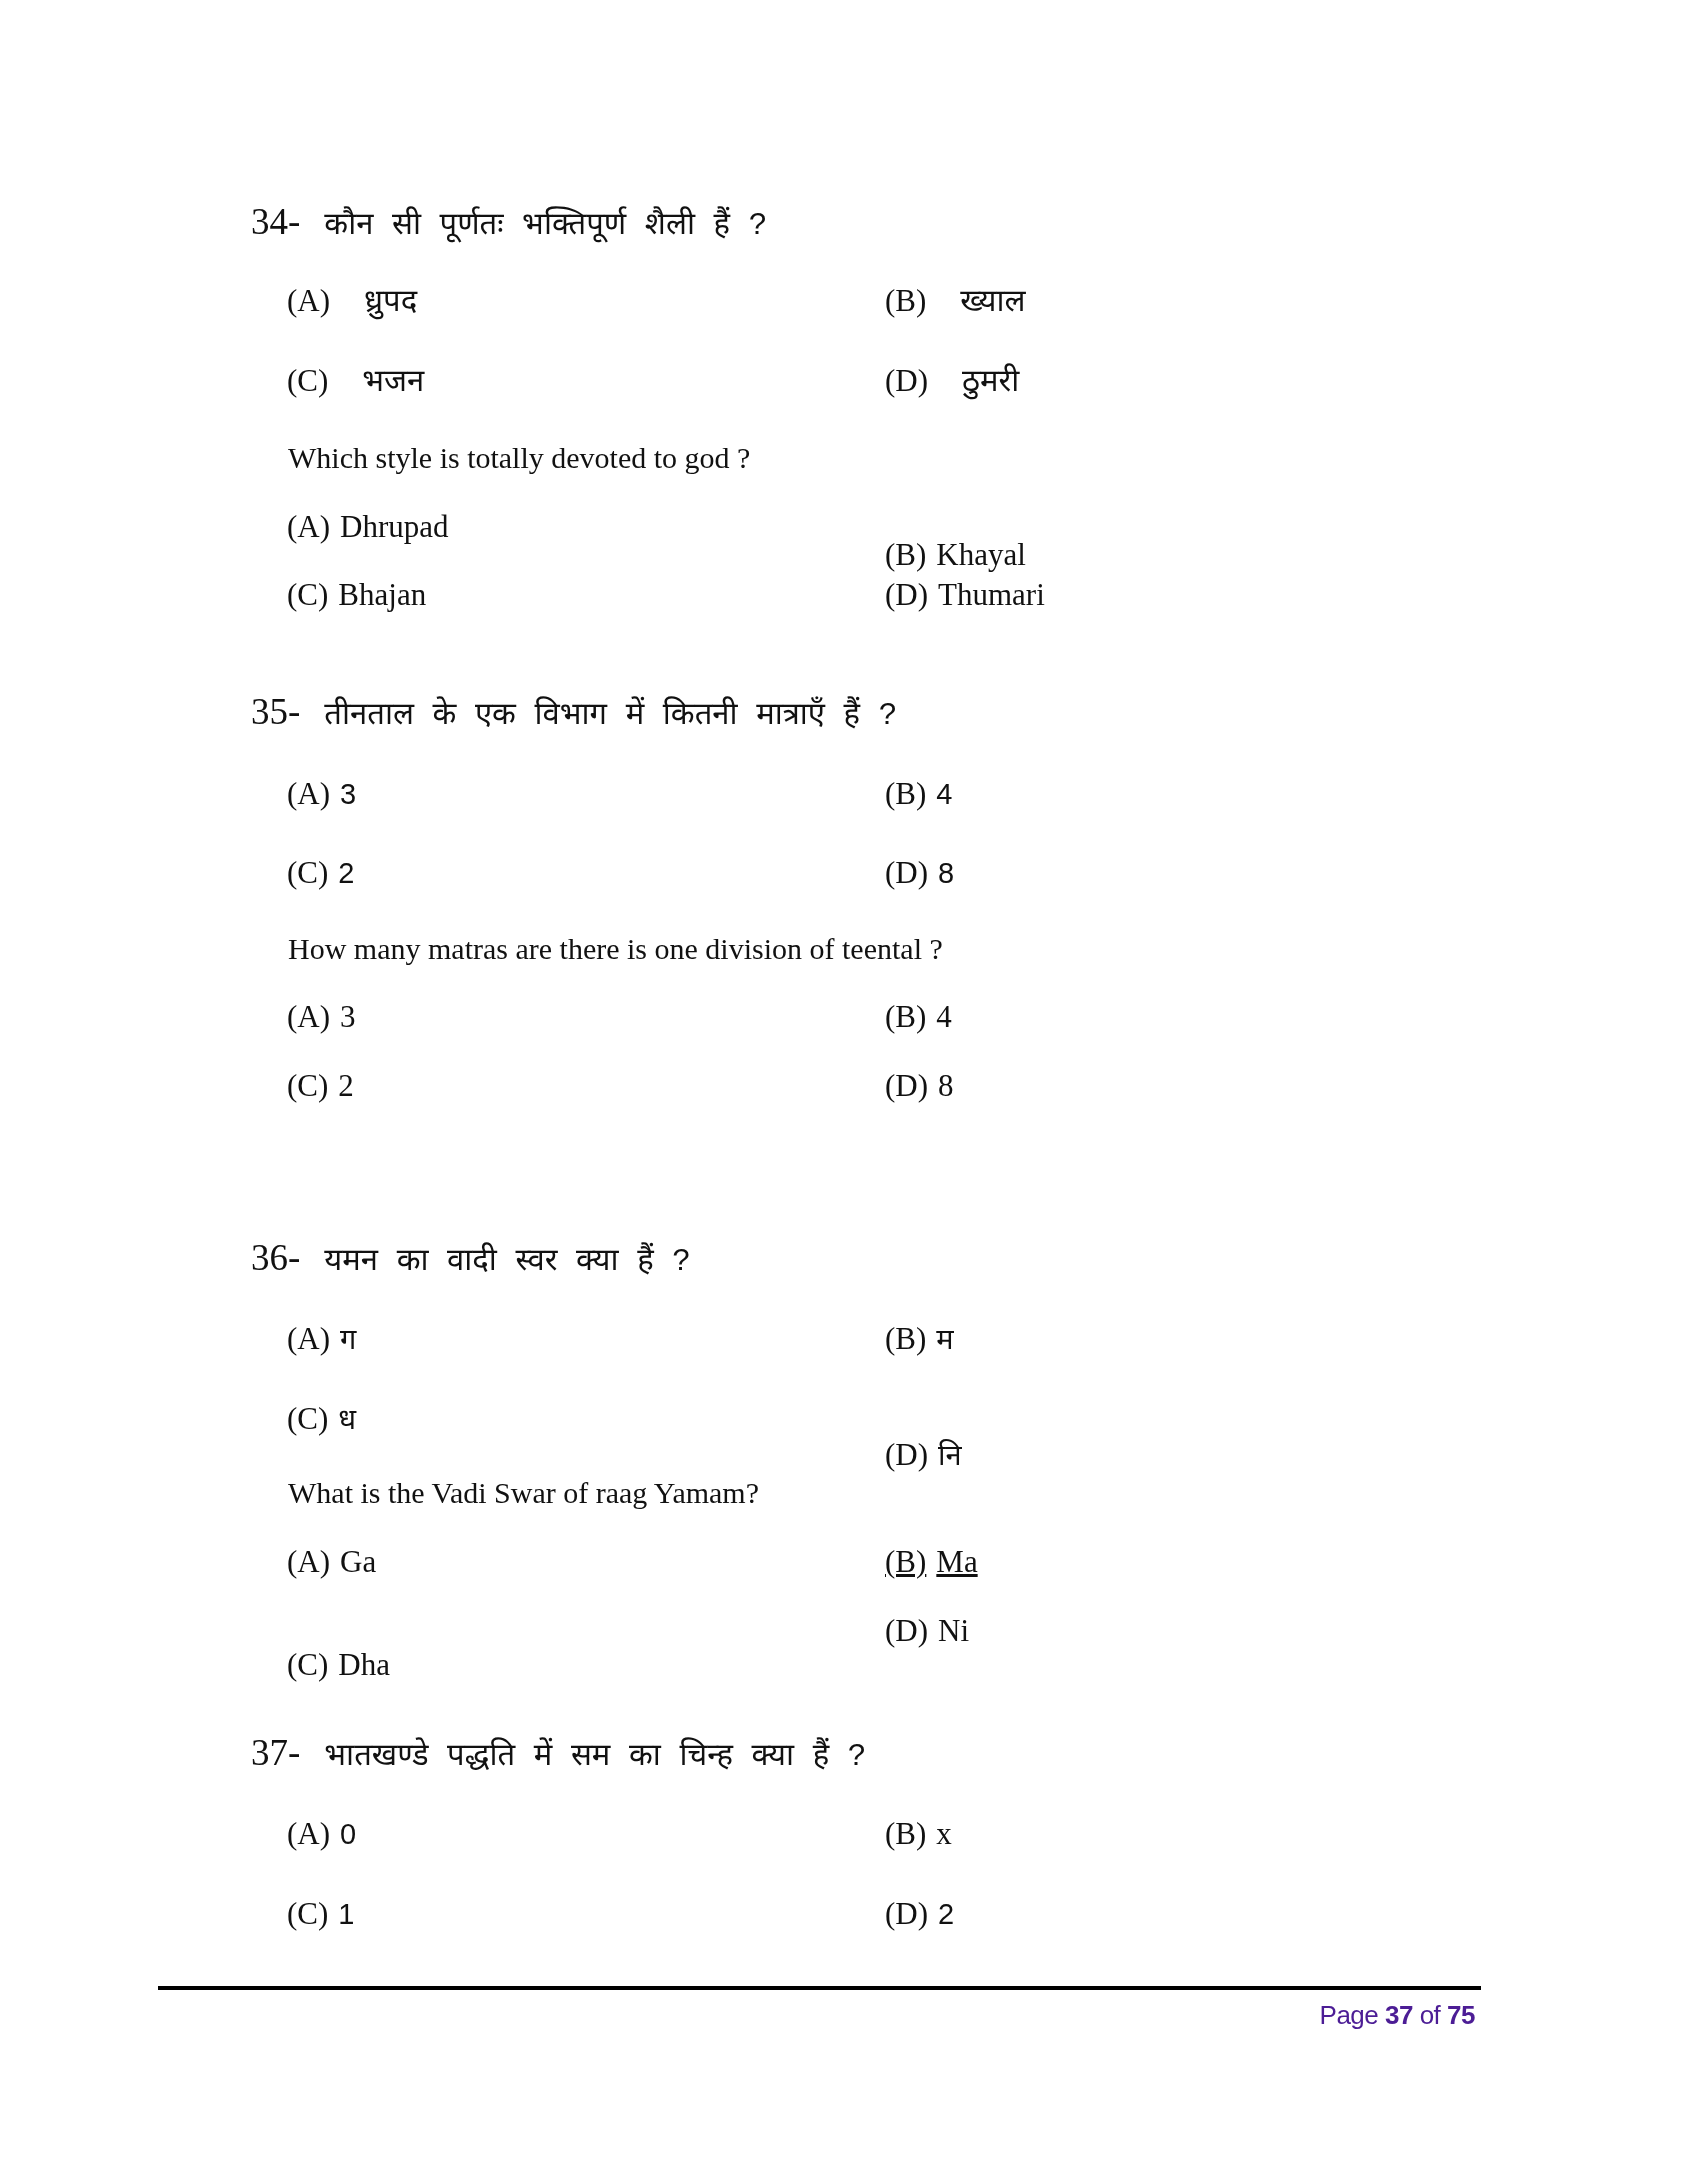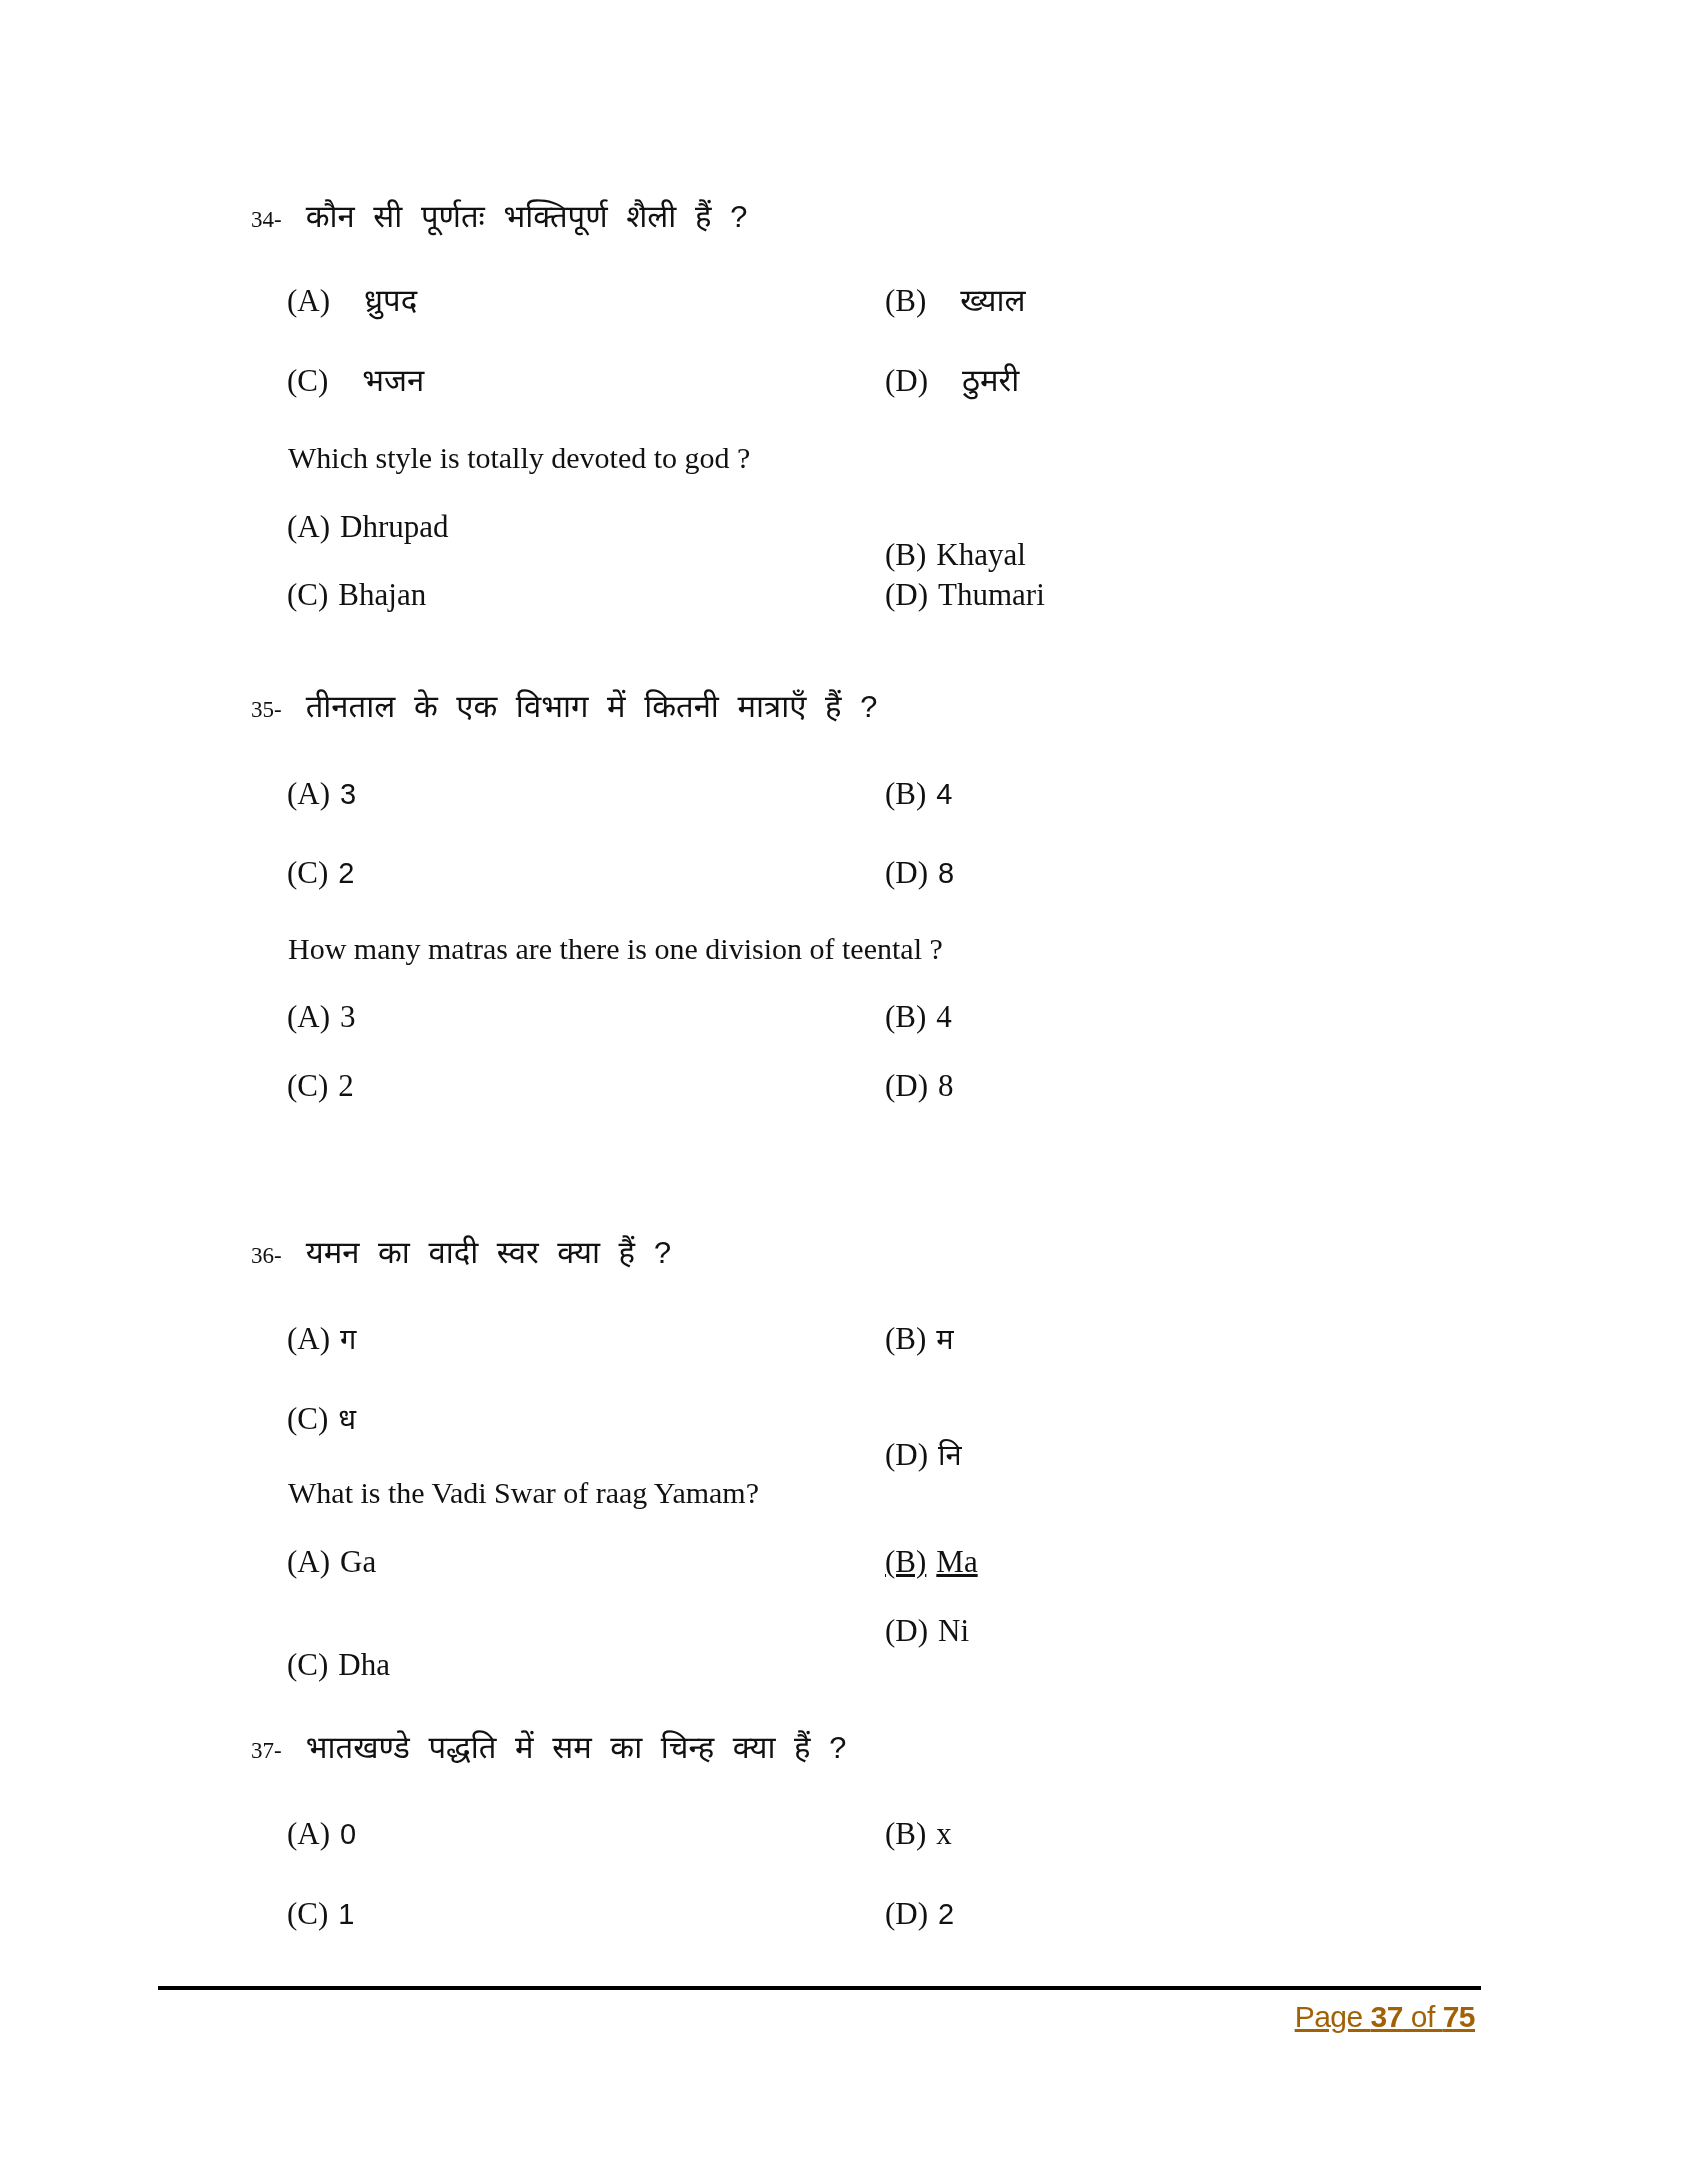--- a/index.html
+++ b/index.html
@@ -16,7 +16,7 @@
            font-size: 30px; color: #a16207; letter-spacing: -0.5px; text-decoration: underline; }
   .pager b { font-weight: bold; }
   .hi-font { font-family: Liberation Mono, monospace; font-size: 31px; margin-left: 24px; }
-  .num-prefix { font-family: "Liberation Serif", serif; font-size: 23px; }
+  .num-prefix { font-family: "Liberation Serif", serif; font-size: 37px; }
 </style>
 </head>
 <body>

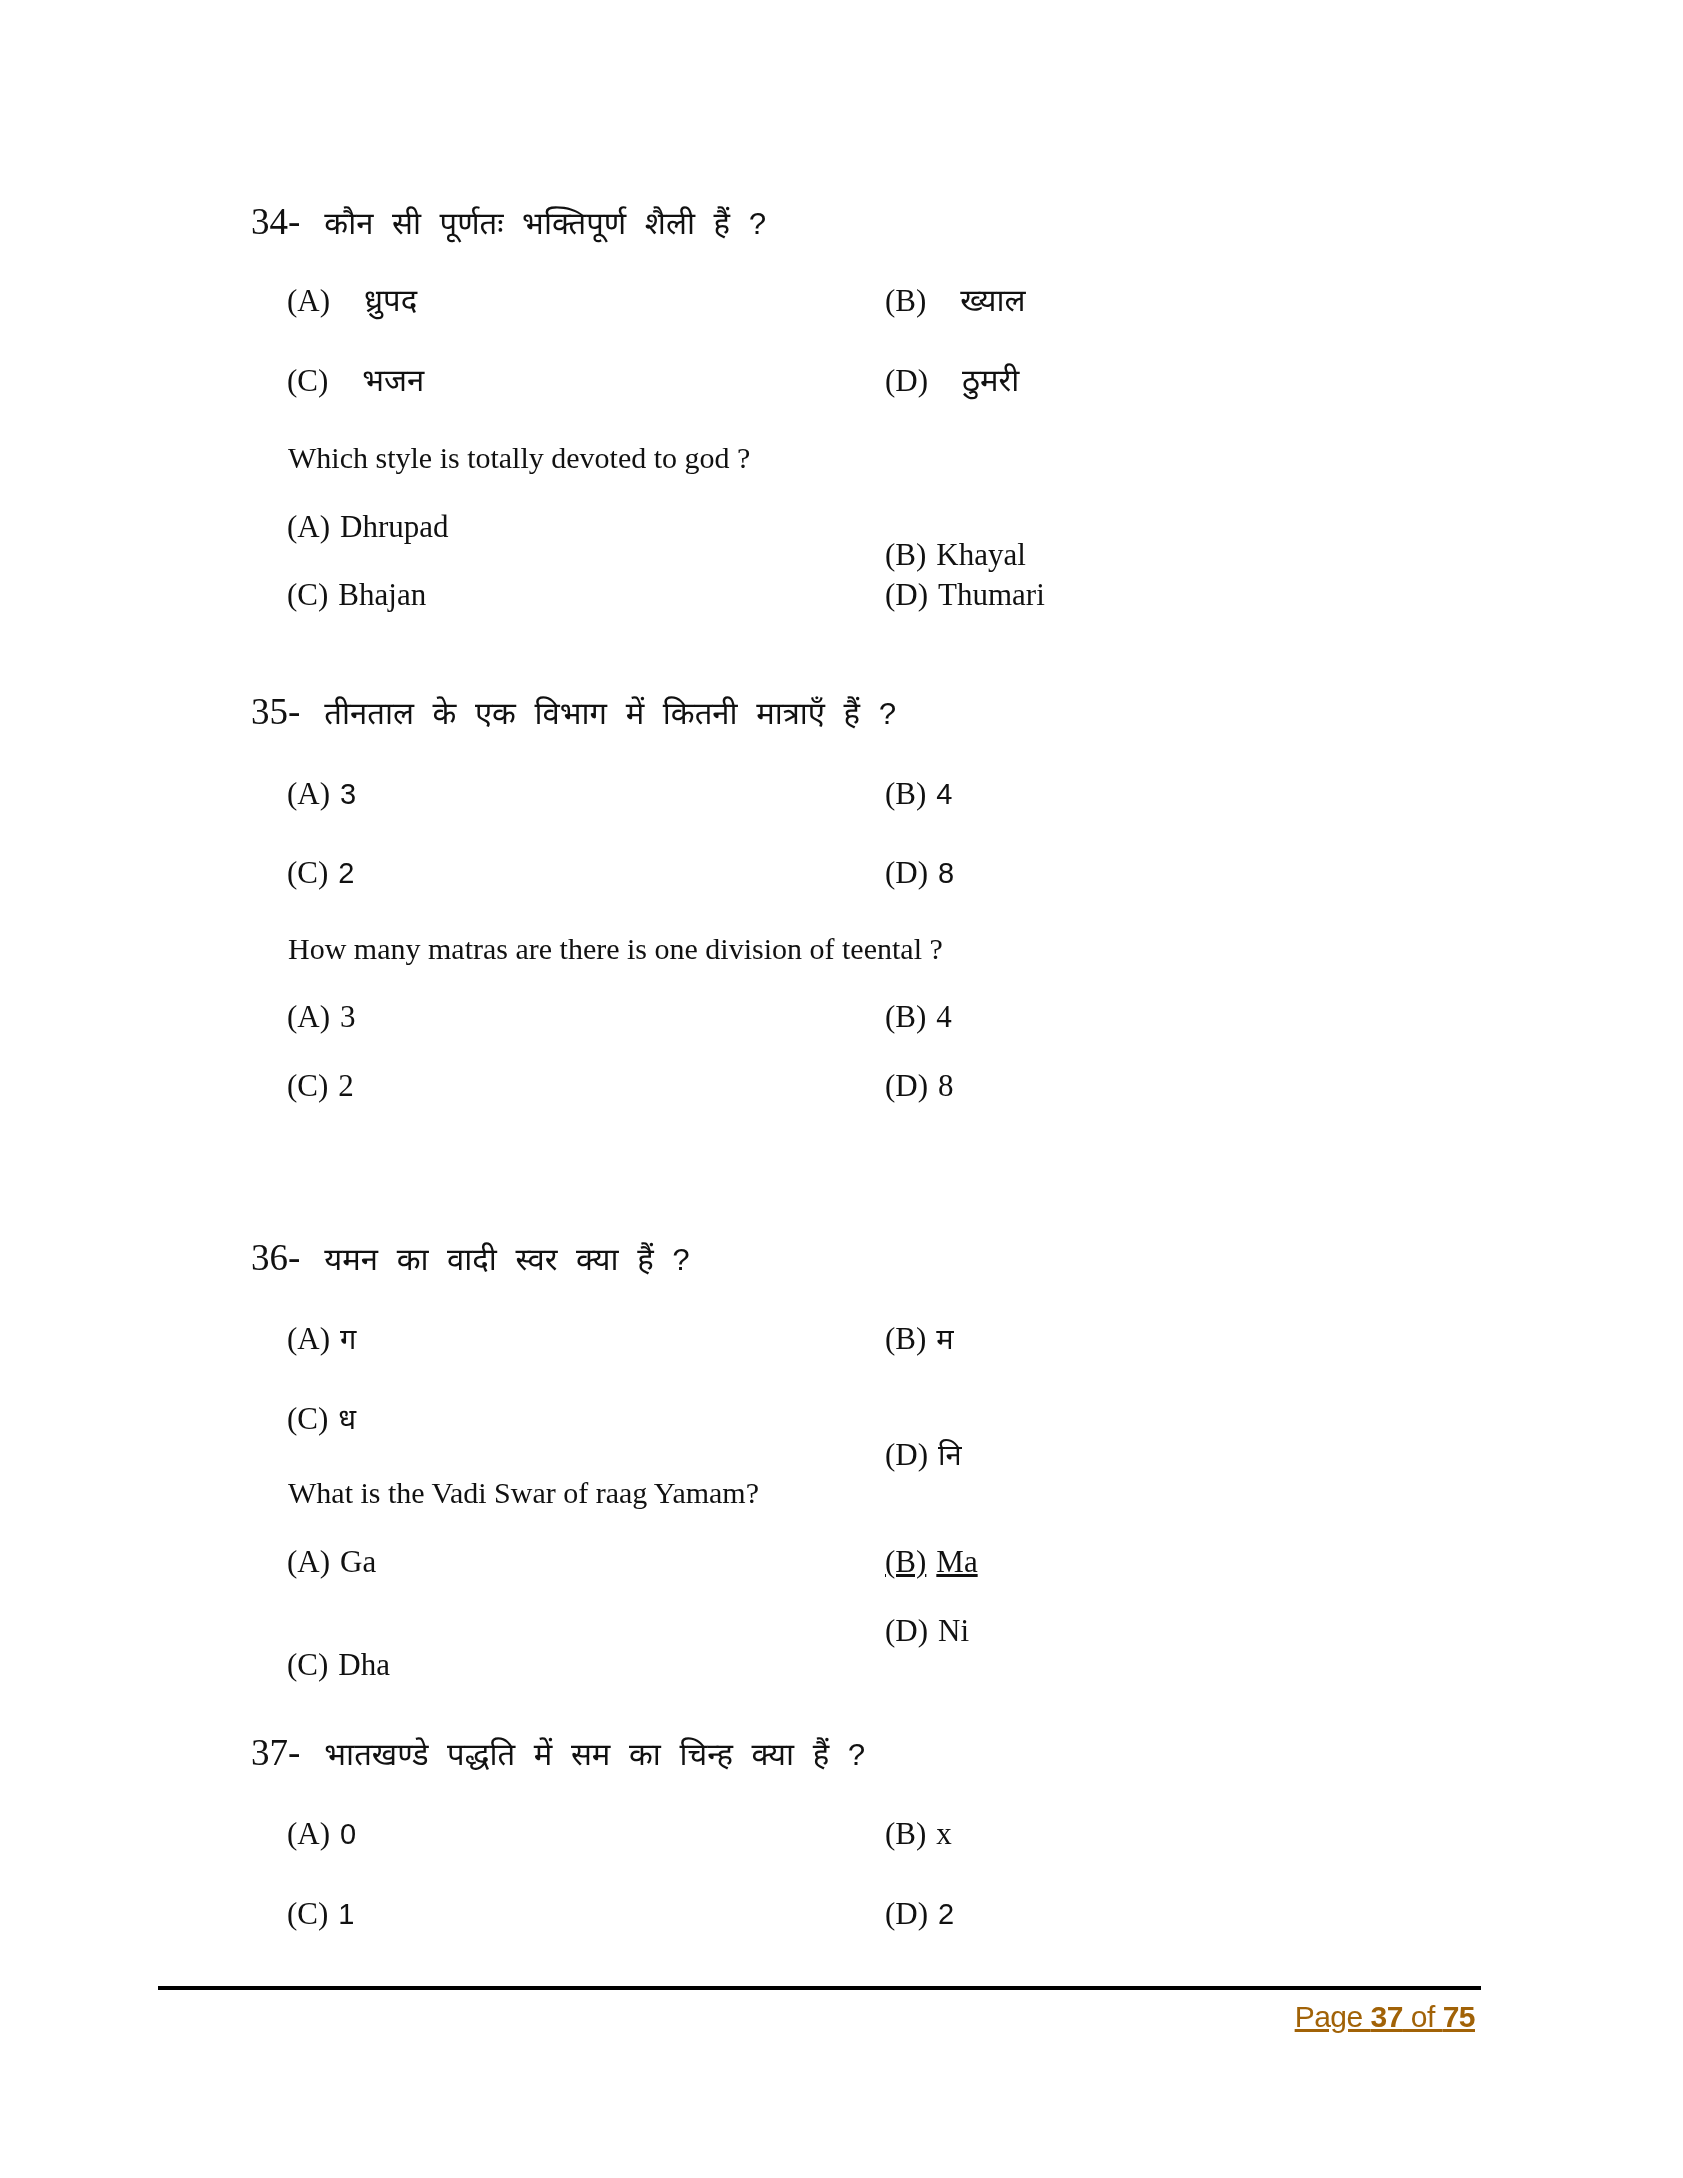--- a/index.html
+++ b/index.html
@@ -13,7 +13,7 @@
   .opt-num .val { font-family: "Liberation Sans", "DejaVu Sans", sans-serif; font-size: 29px; }
   .rule { position: absolute; left: 158px; top: 1986px; width: 1323px; height: 4px; background: #000000; }
   .pager { position: absolute; right: 208px; top: 2000px; font-family: "Liberation Sans", "DejaVu Sans", sans-serif;
-           font-size: 30px; color: #a16207; letter-spacing: -0.5px; text-decoration: underline; }
+           font-size: 26px; color: #4c1d95; letter-spacing: -0.5px; }
   .pager b { font-weight: bold; }
   .hi-font { font-family: Liberation Mono, monospace; font-size: 31px; margin-left: 24px; }
   .num-prefix { font-family: "Liberation Serif", serif; font-size: 37px; }

